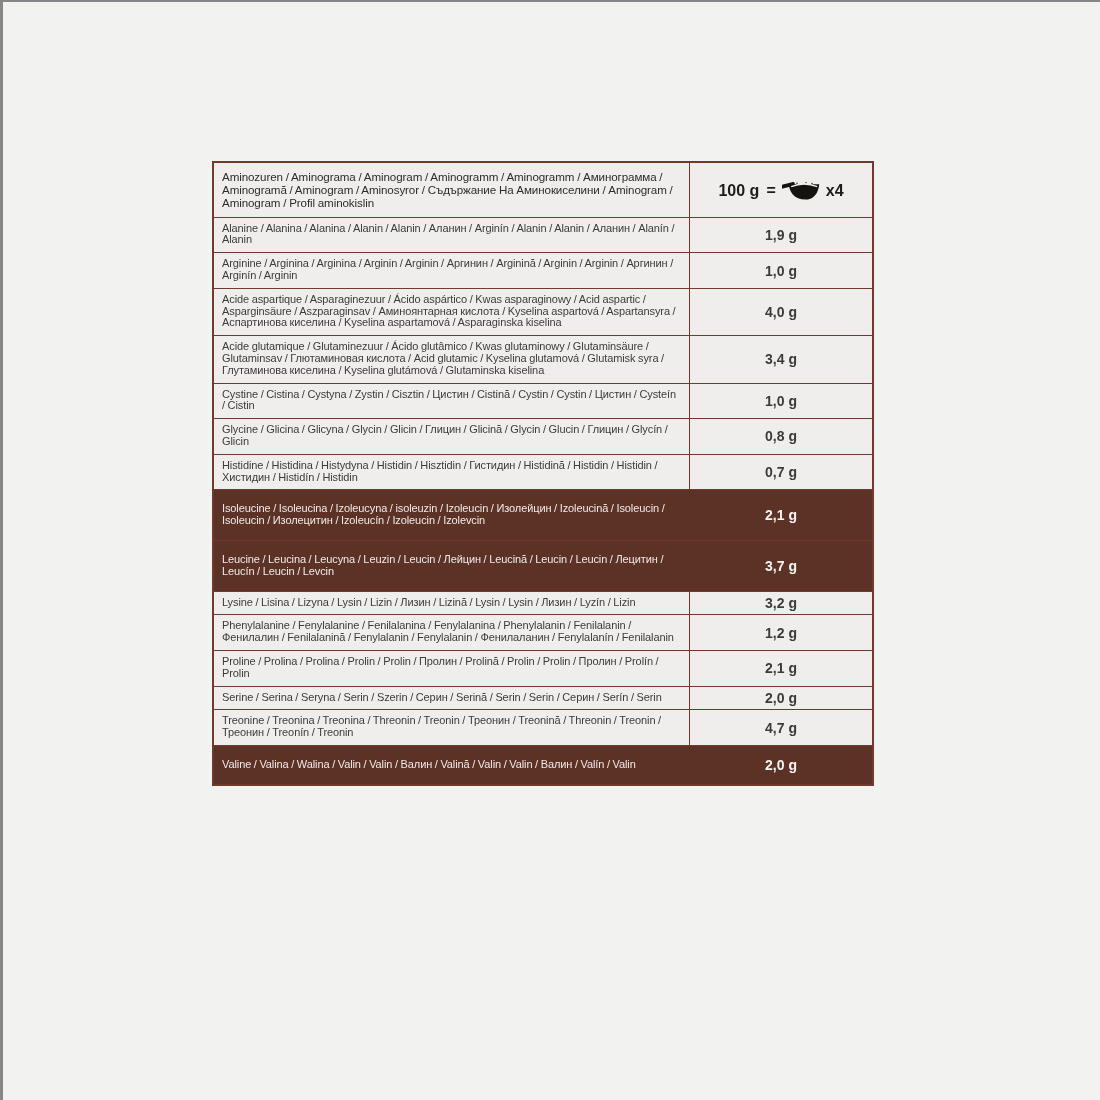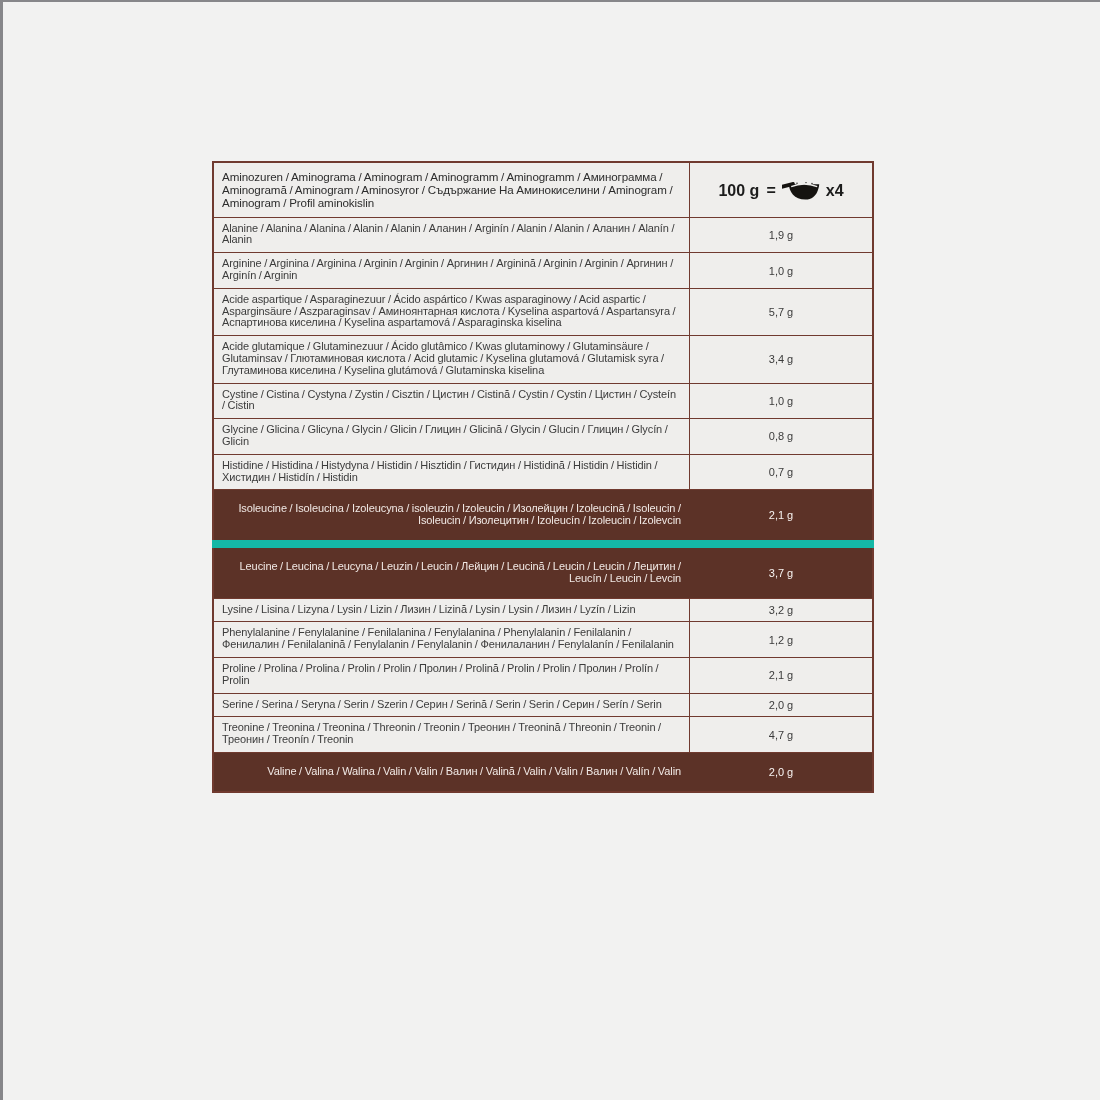--- a/index.html
+++ b/index.html
@@ -49,8 +49,9 @@
   }
   .value-cell {
     text-align: center;
-    font-size: 11px;
+    font-size: 14px;
     color: #3b3b3b;
+    font-weight: bold;
   }
   tr.header-row .name-cell {
     font-weight: normal;

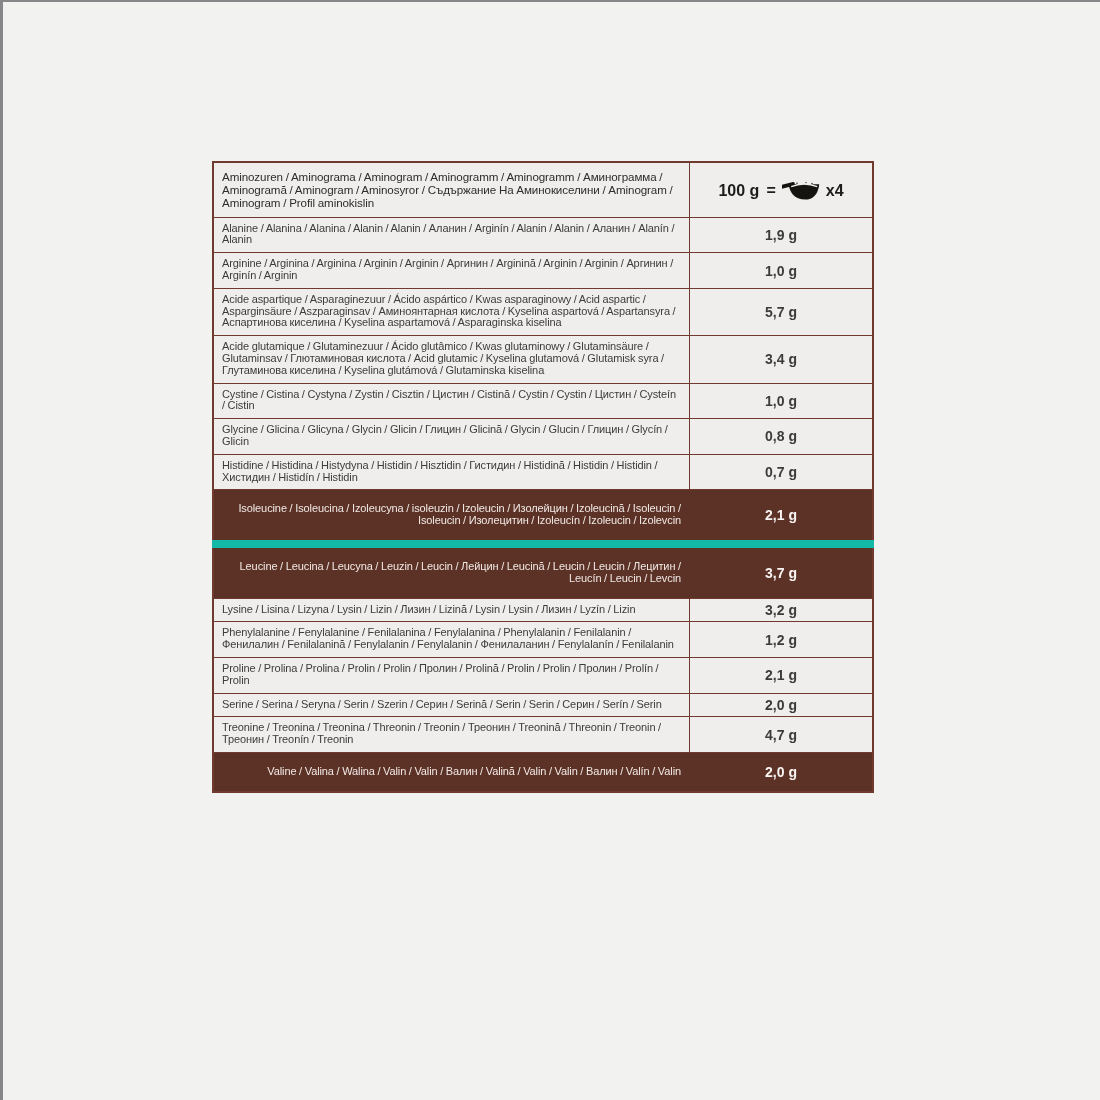--- a/index.html
+++ b/index.html
@@ -129,7 +129,7 @@
       </tr>
       <tr>
         <td class="name-cell">Acide aspartique / Asparaginezuur / Ácido aspártico / Kwas asparaginowy / Acid aspartic / Asparginsäure / Aszparaginsav / Аминоянтарная кислота / Kyselina aspartová / Aspartansyra / Аспартинова киселина / Kyselina aspartamová / Asparaginska kiselina</td>
-        <td class="value-cell">5,7 g</td>
+        <td class="value-cell">4,0 g</td>
       </tr>
       <tr>
         <td class="name-cell">Acide glutamique / Glutaminezuur / Ácido glutâmico / Kwas glutaminowy / Glutaminsäure / Glutaminsav / Глютаминовая кислота / Acid glutamic / Kyselina glutamová / Glutamisk syra / Глутаминова киселина / Kyselina glutámová / Glutaminska kiselina</td>

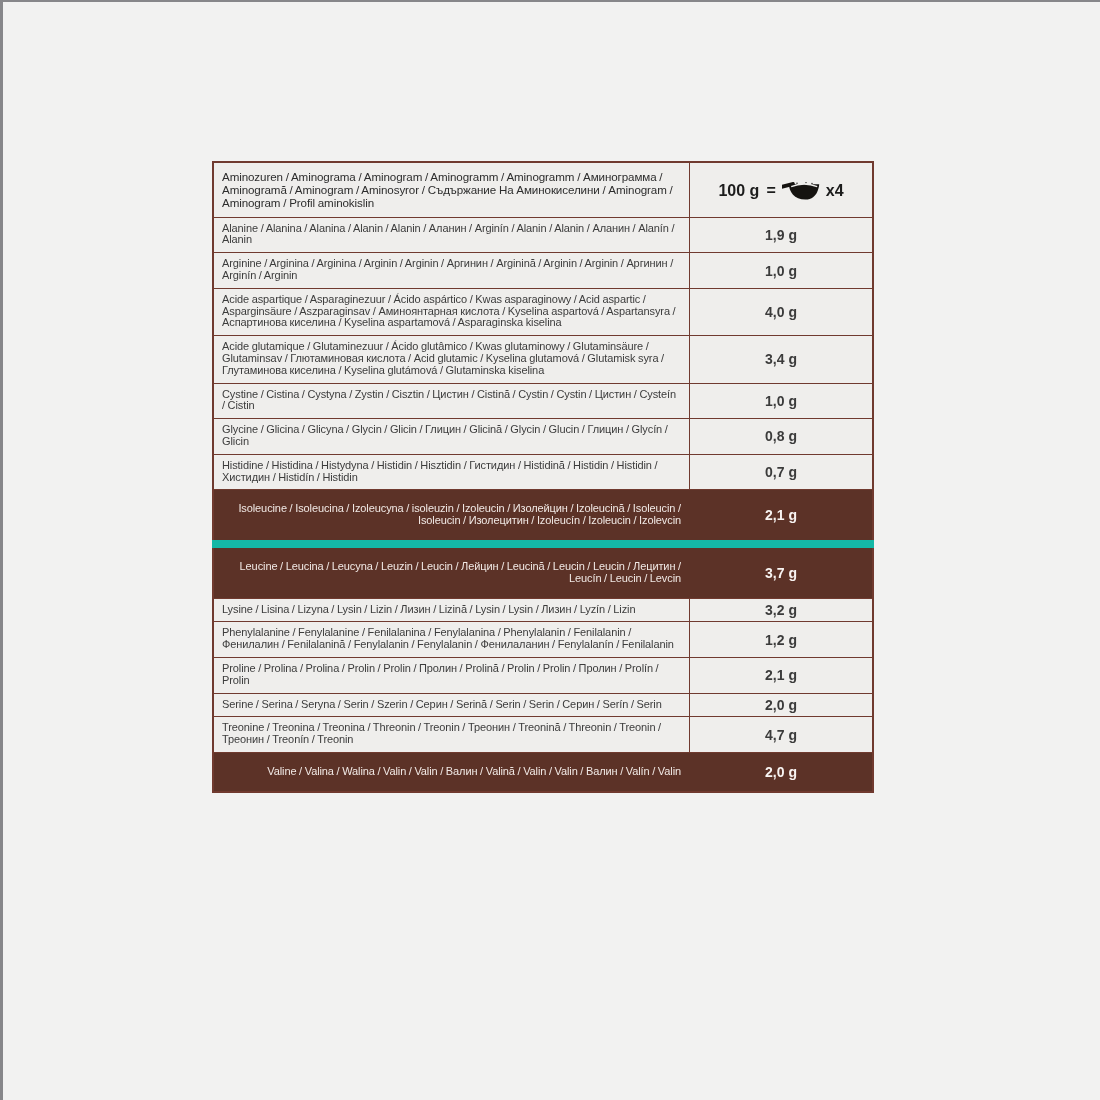--- a/index.html
+++ b/index.html
@@ -89,7 +89,7 @@
     color: #f8f4f2;
   }
   
-  tr.hl .name-cell { border-right-color: #5c3227; text-align: right; }
+  tr.hl .name-cell { border-right-color: #5c3227; }
   tr.hl .value-cell { border-left-color: #5c3227; }
   
   tr.hl + tr.hl td {

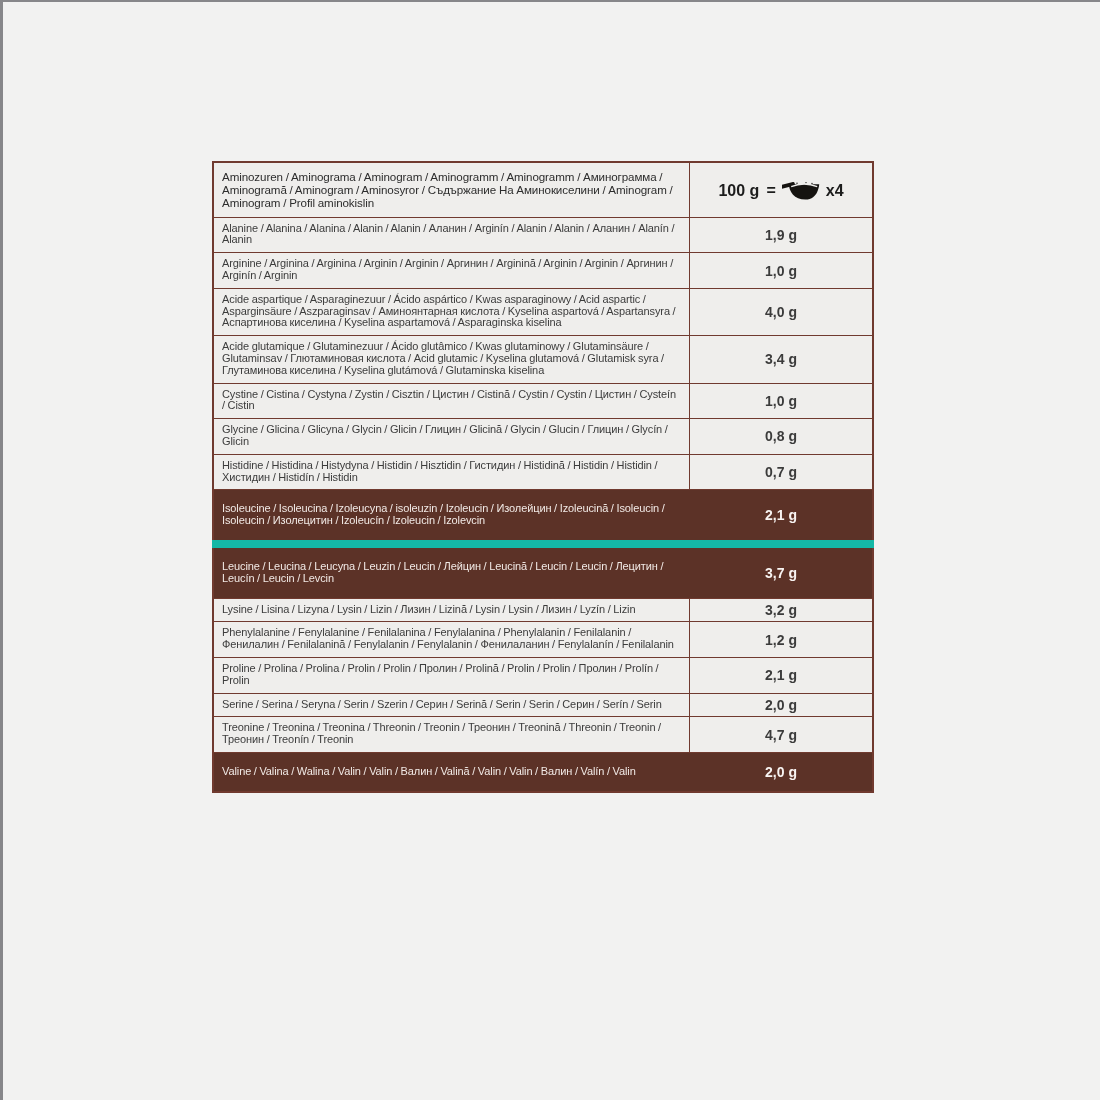--- a/index.html
+++ b/index.html
@@ -93,7 +93,7 @@
   tr.hl .value-cell { border-left-color: #5c3227; }
   
   tr.hl + tr.hl td {
-    border-top: 8px solid #14b8a6;
+    border-top: 1px solid #14b8a6;
   }
 </style>
 </head>

